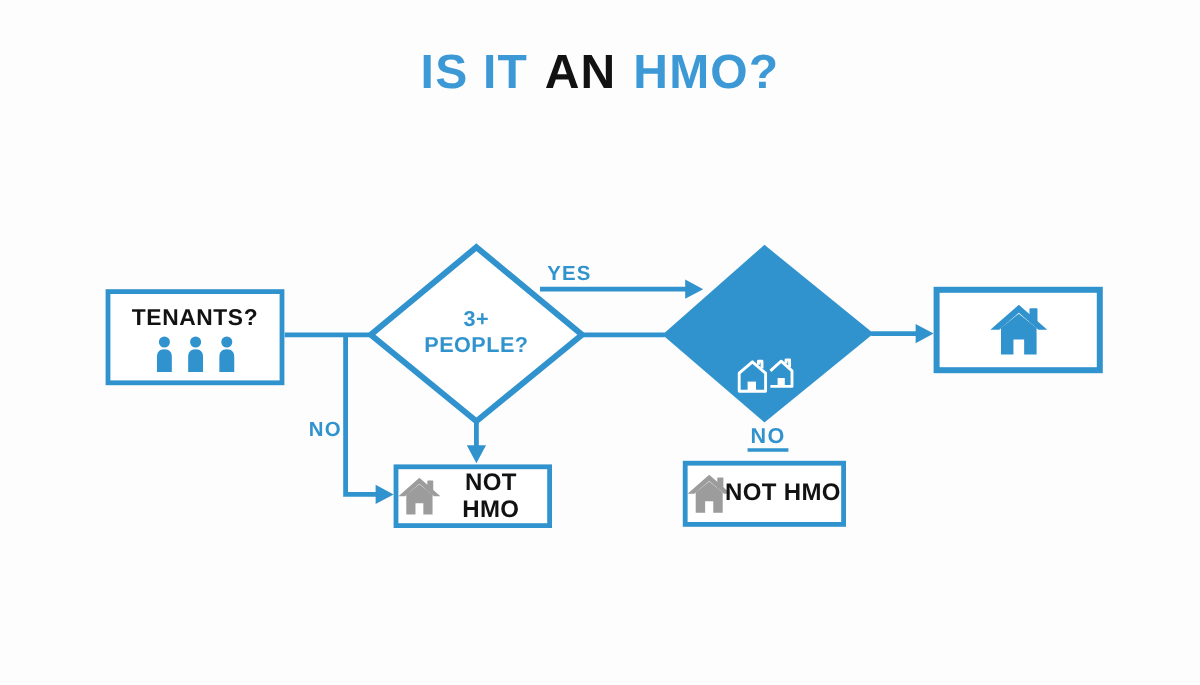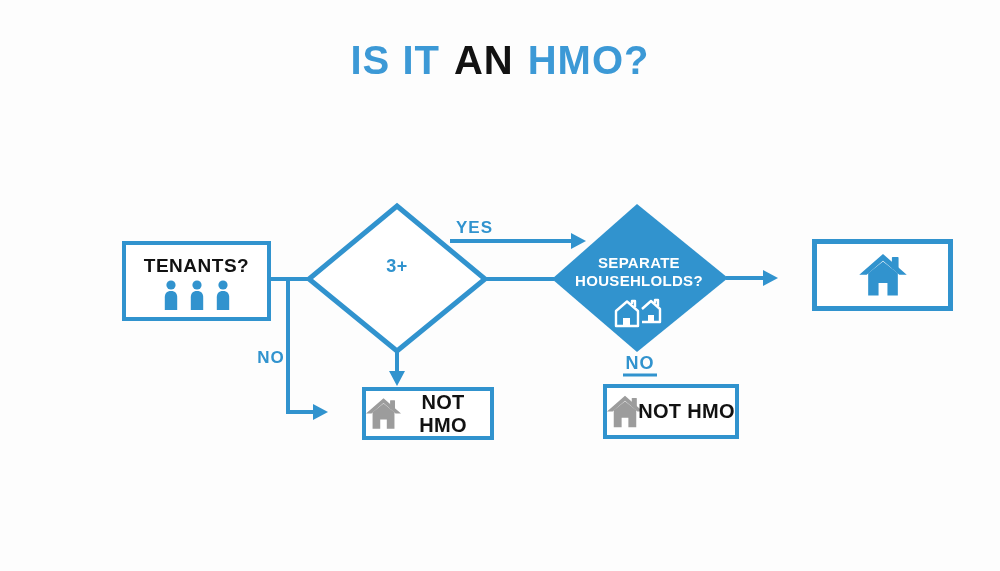--- a/index.html
+++ b/index.html
@@ -25,7 +25,7 @@
   
   .node{
     position:absolute;background:#ffffff;border:4px solid var(--accent-blue);
-    box-sizing:border-box;display:flex;align-items:center;justify-content:center;margin-left:34px;
+    box-sizing:border-box;display:flex;align-items:center;justify-content:center;
   }
   .node-tenants{left:88px;top:241px;width:149px;height:80px;flex-direction:column;padding-top:4px;}
   .node-tenants .node-label{font-size:19px;font-weight:bold;color:var(--text-black);letter-spacing:.5px;}

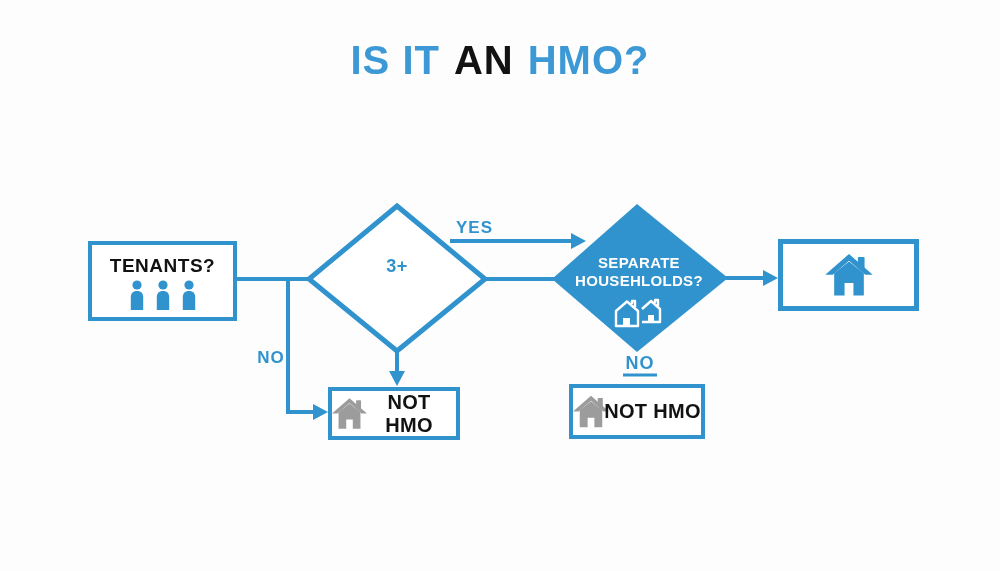--- a/index.html
+++ b/index.html
@@ -108,10 +108,6 @@
     <div>3+</div>
   </div>
 
-  <div class="diamond-label label-households">
-    <div>SEPARATE</div>
-    <div>HOUSEHLOLDS?</div>
-  </div>
   <div class="households-icon-holder">
     <svg class="icon" width="52" height="30" viewBox="0 0 52 30">
       <path class="house-outline" d="M29,11 L38,3 L47,11 L47,24 L29,24"></path>

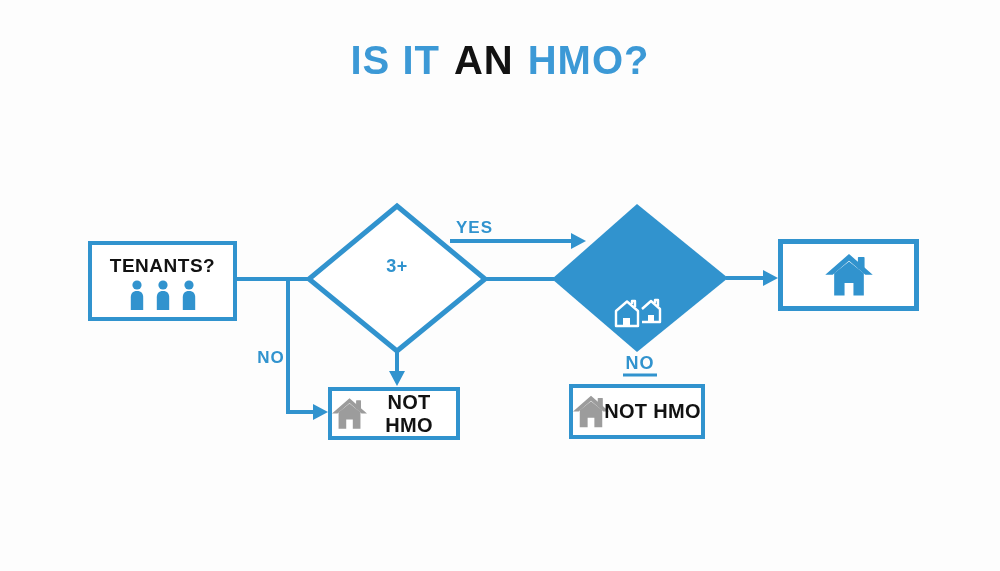--- a/index.html
+++ b/index.html
@@ -106,6 +106,7 @@
 
   <div class="diamond-label label-people">
     <div>3+</div>
+    <div>PEOPLE?</div>
   </div>
 
   <div class="households-icon-holder">

